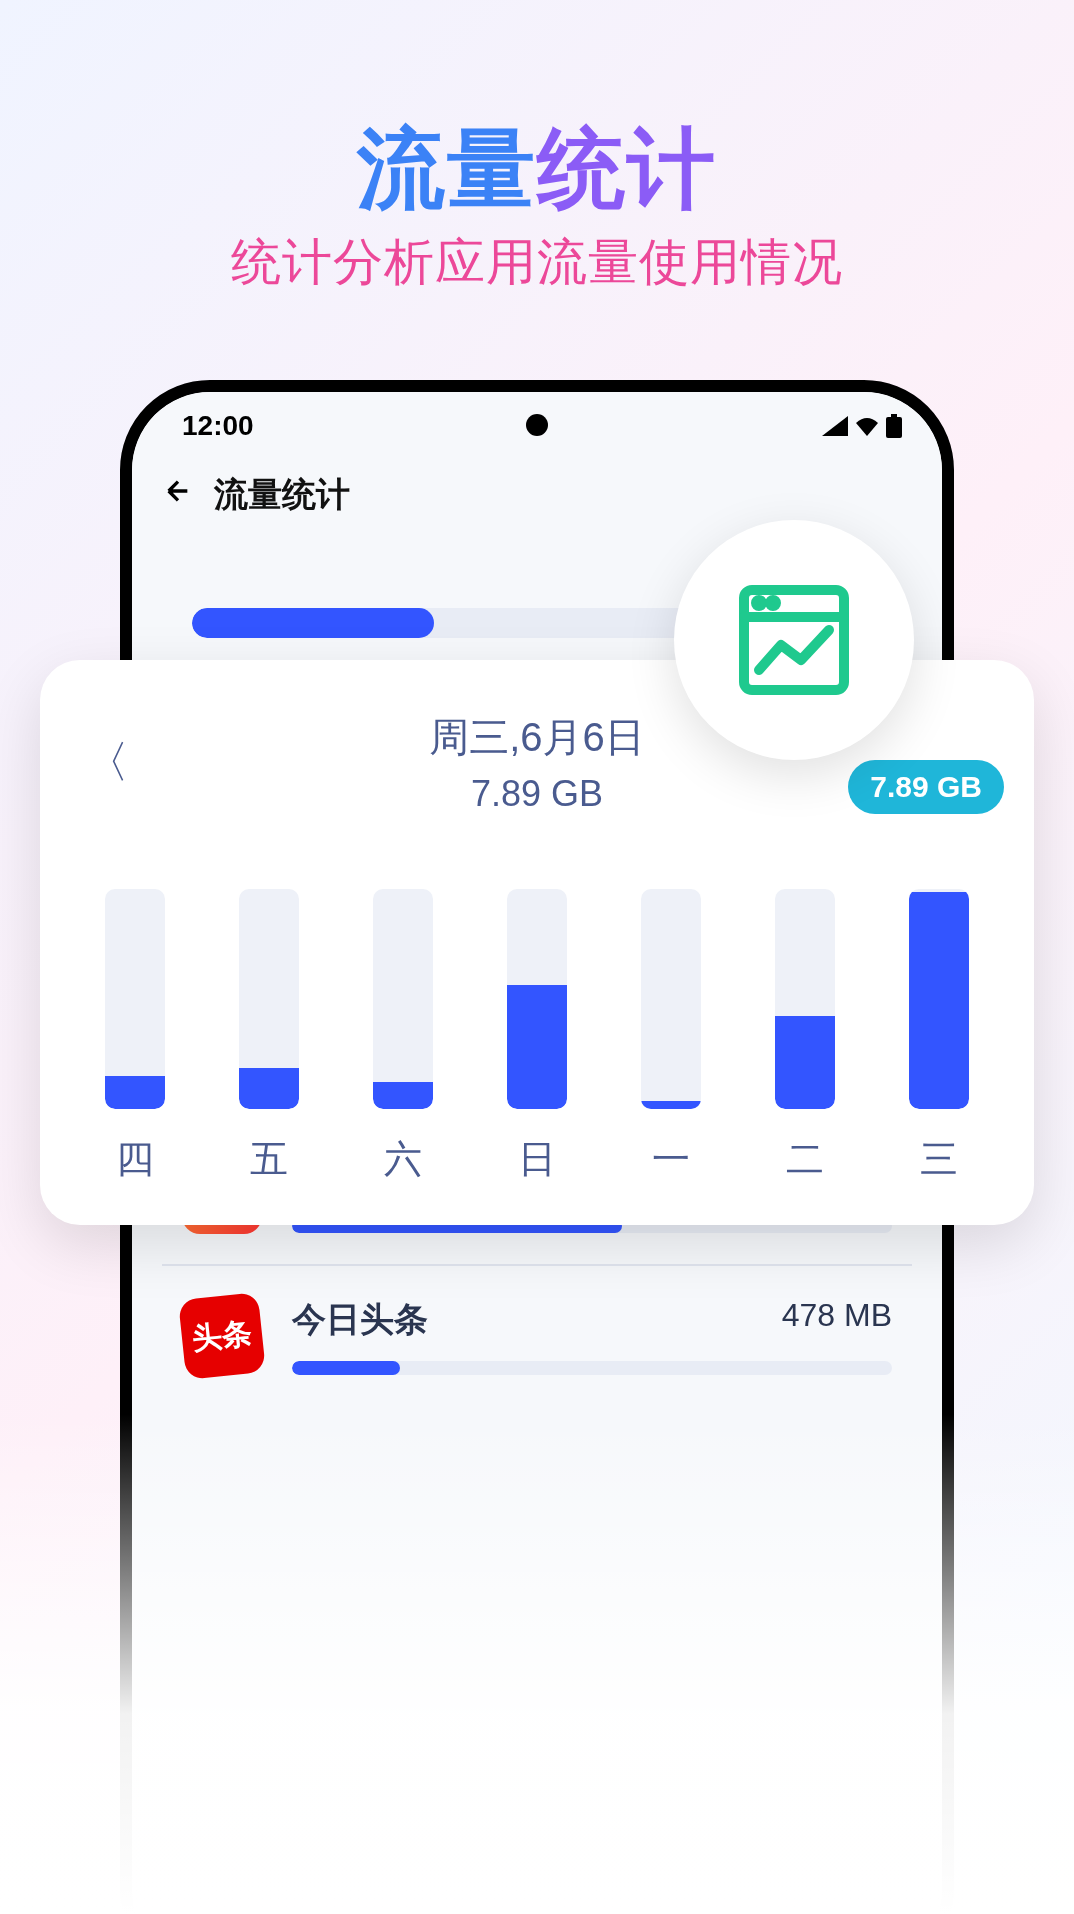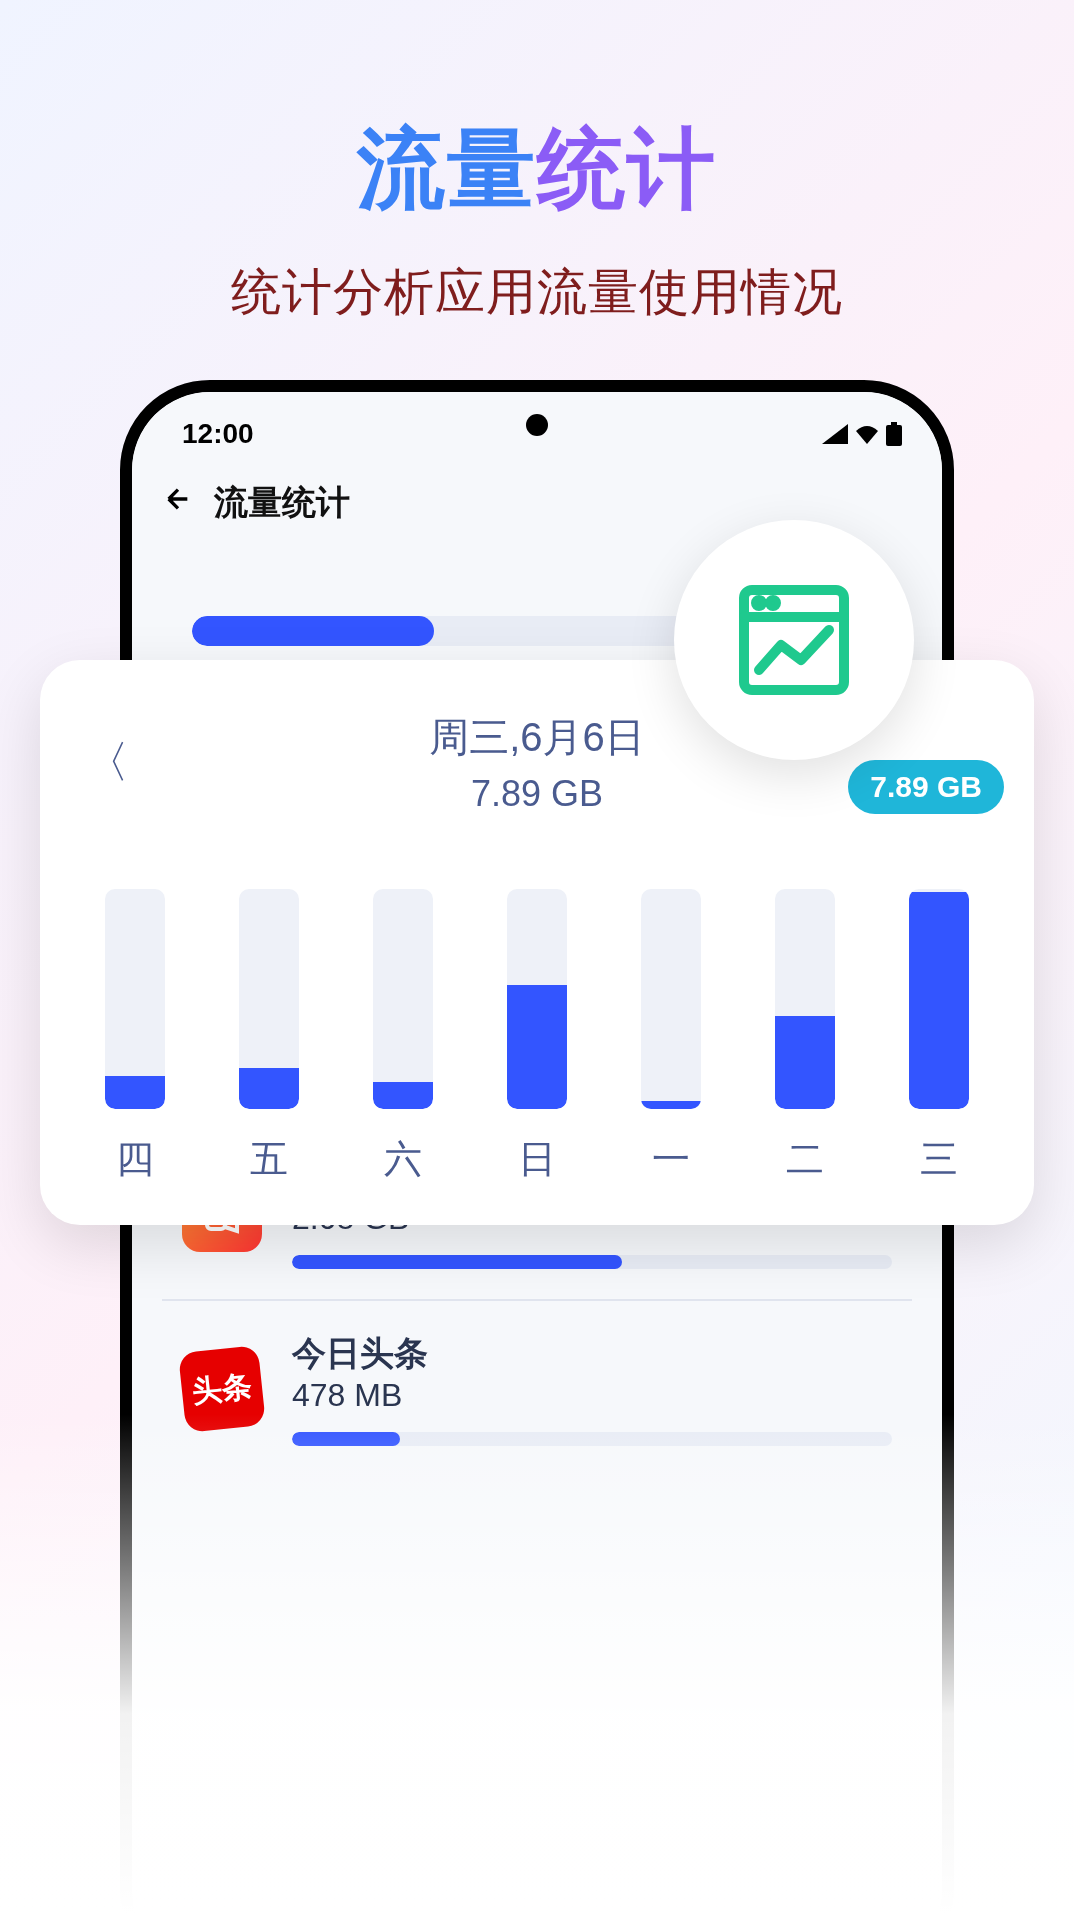--- a/index.html
+++ b/index.html
@@ -23,8 +23,7 @@
 .hero-subtitle {
   text-align: center;
   font-size: 50px;
-  color: #7f1d1d;
-  margin-top: 30px;
+  color: #ec4899;
   letter-spacing: 1px;
 }
 .phone-frame {

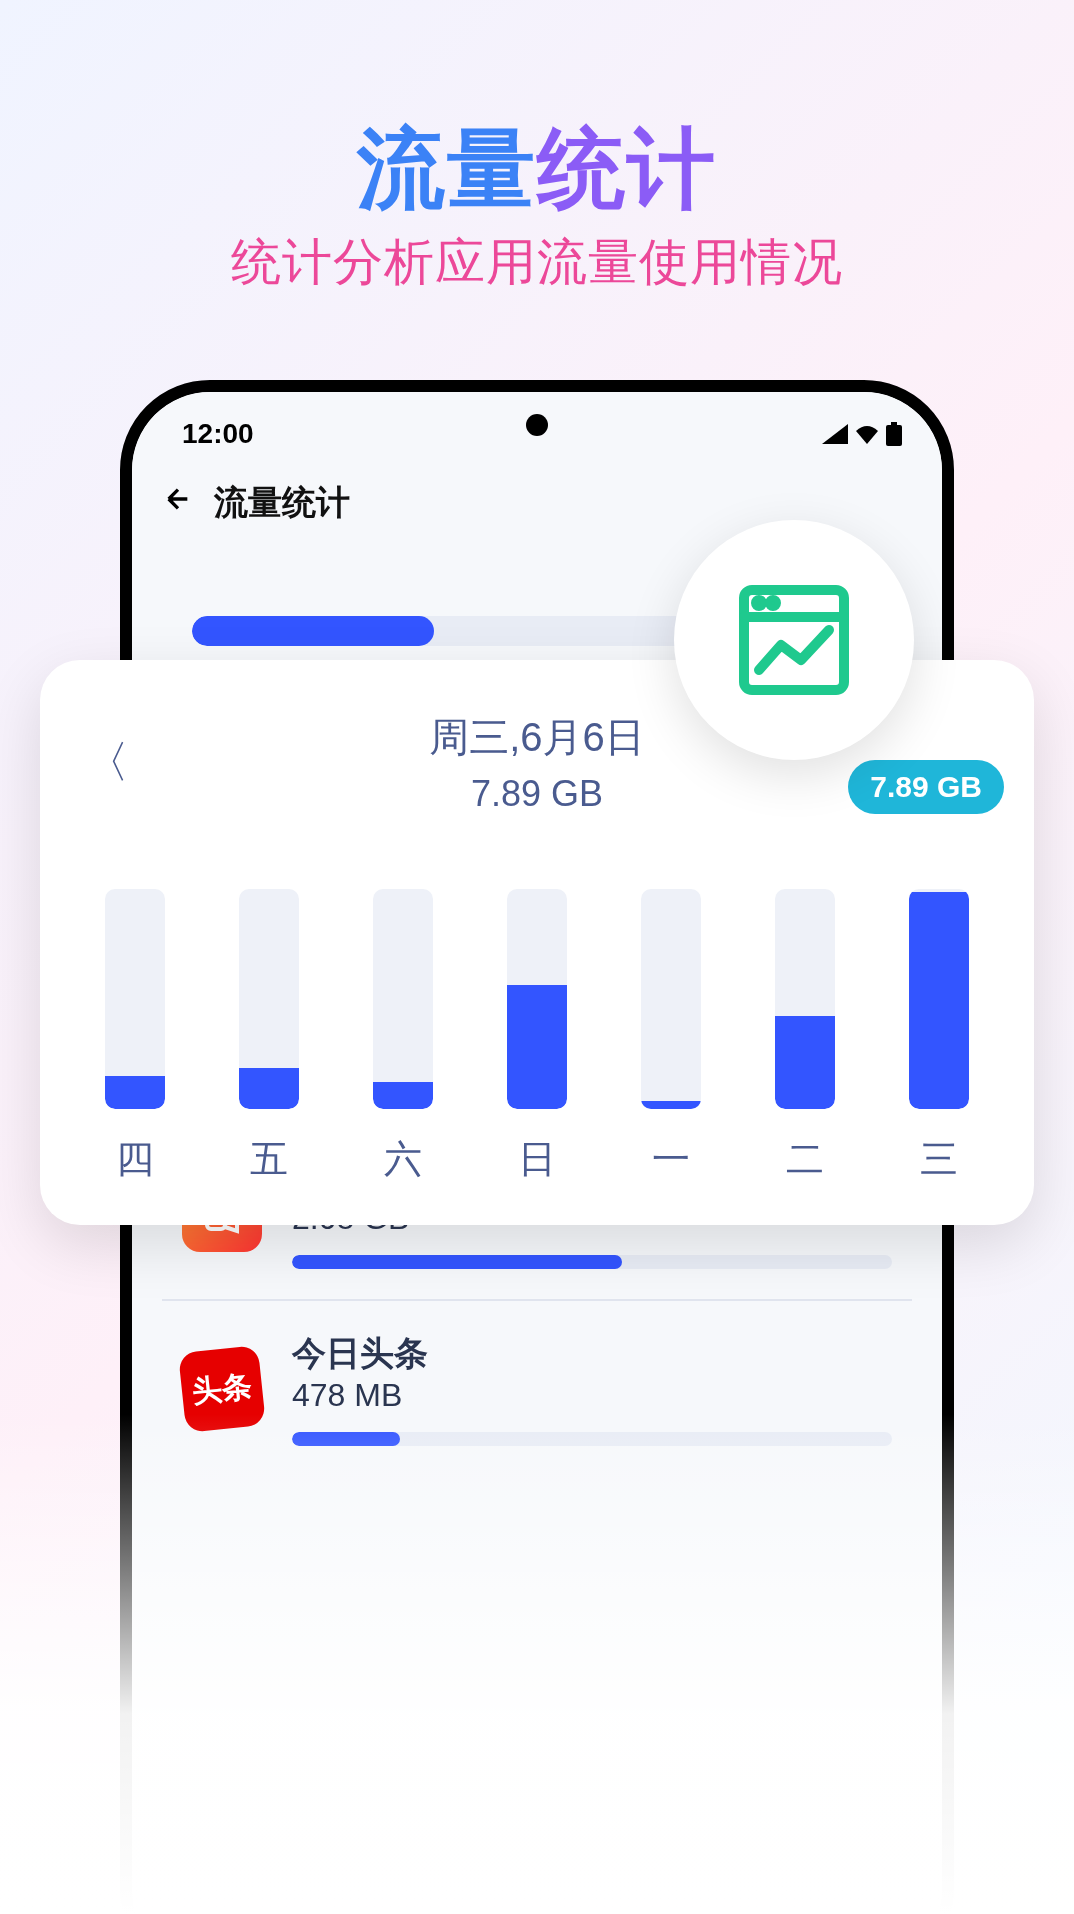--- a/index.html
+++ b/index.html
@@ -48,7 +48,7 @@
   display: flex;
   justify-content: space-between;
   align-items: center;
-  padding: 26px 40px 0 50px;
+  padding: 18px 40px 0 50px;
   font-size: 28px;
   font-weight: 600;
   color: #000;

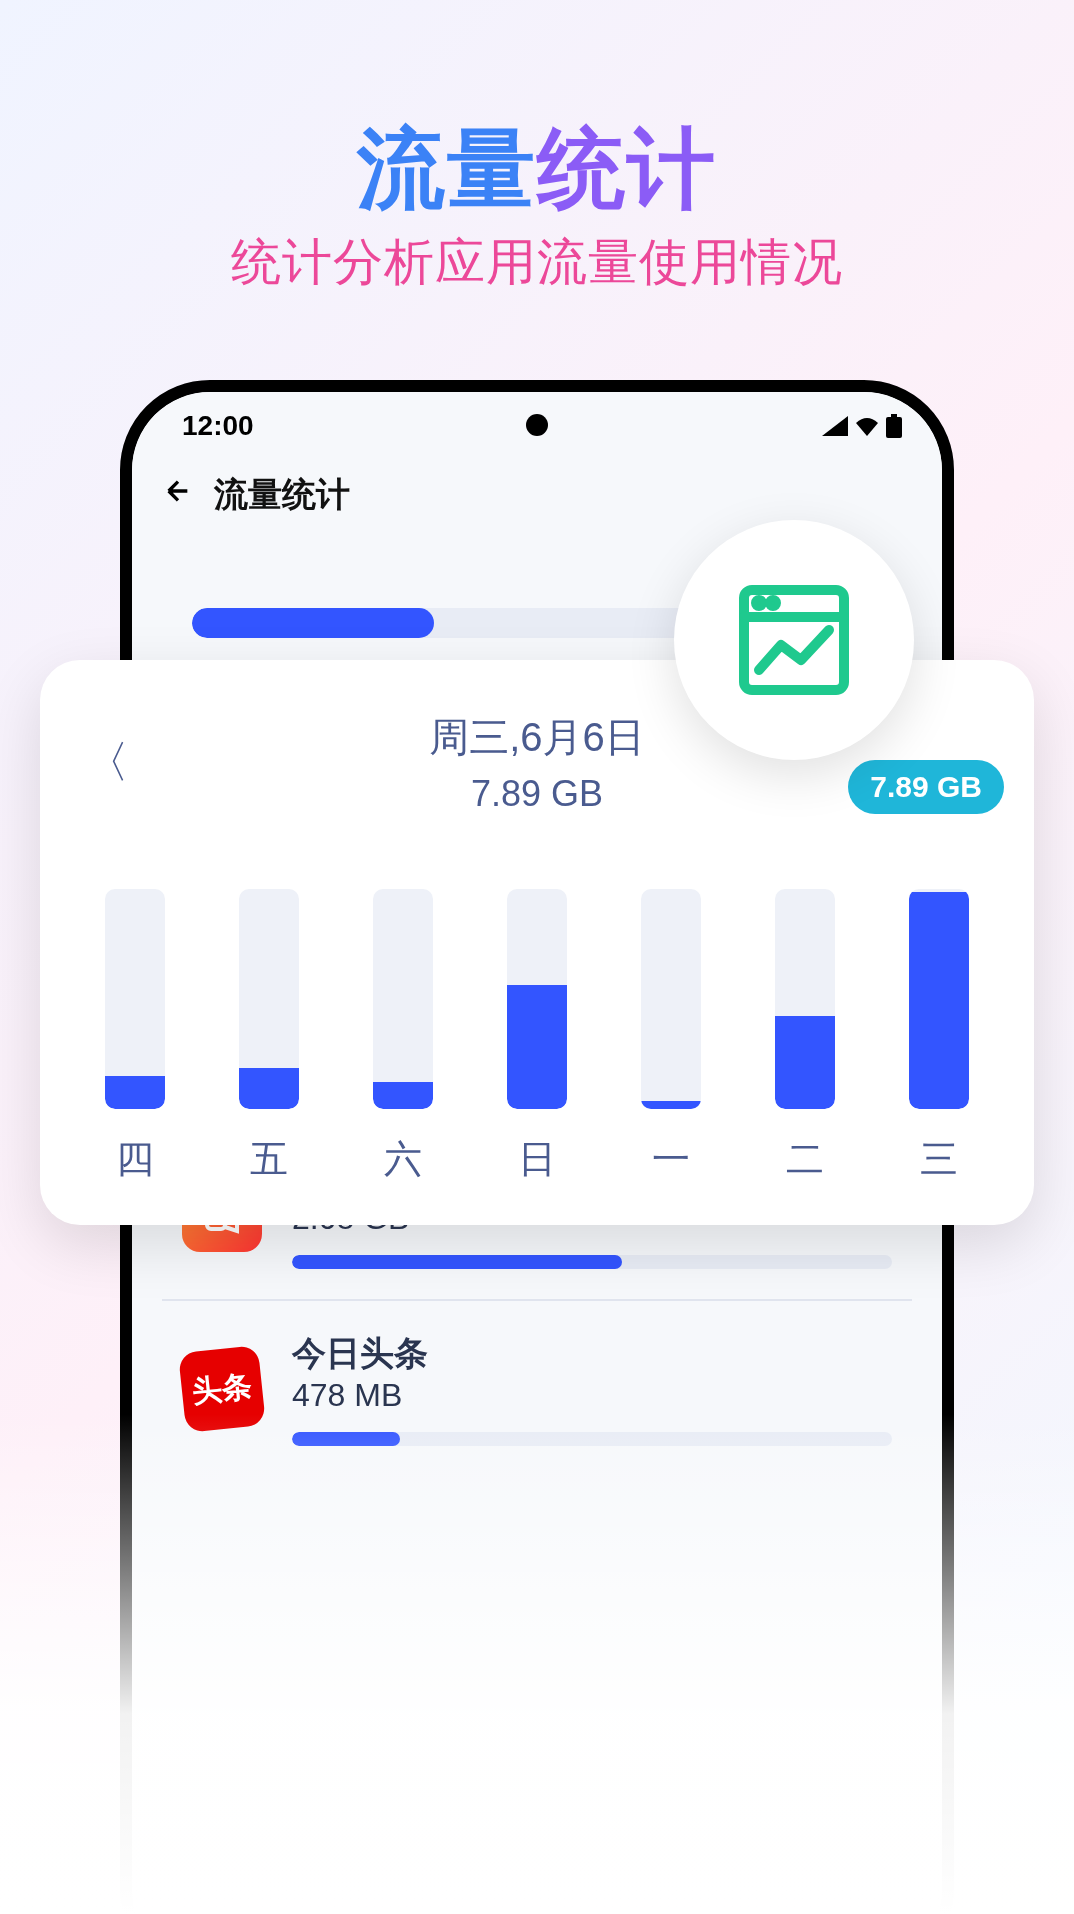--- a/index.html
+++ b/index.html
@@ -248,7 +248,7 @@
   background: #3355ff;
   border-radius: 7px;
 }
-.top-row { justify-content: space-between; display: flex; flex-direction: column; }
+.top-row { justify-content: space-between; display: flex; }
 .bottom-fade {
   position: absolute;
   bottom: 0;

